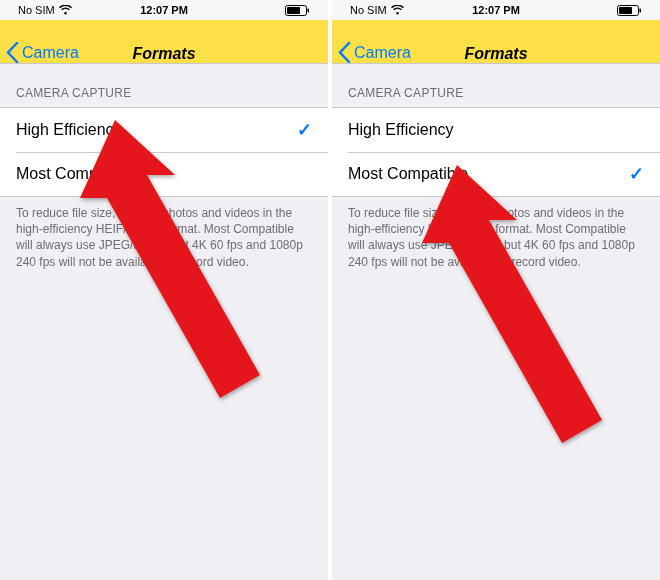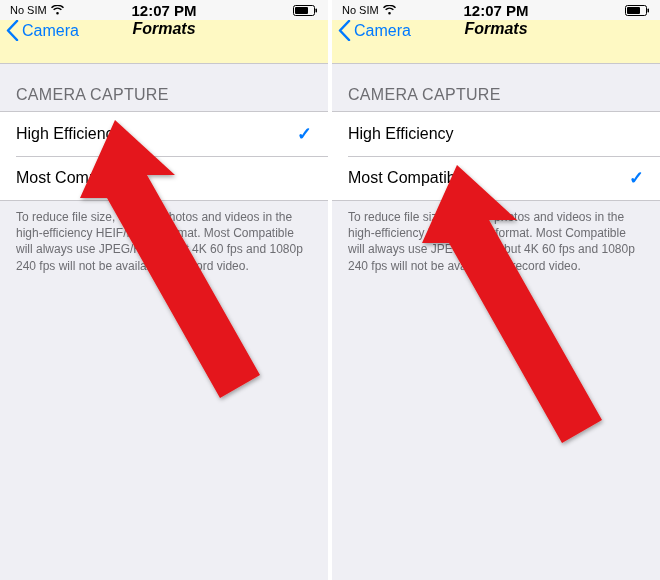--- a/index.html
+++ b/index.html
@@ -28,7 +28,7 @@
     display: flex;
     align-items: center;
     justify-content: space-between;
-    padding: 0 10px;
+    padding: 0 18px;
     font-size: 11px;
     font-weight: 500;
     color: #000;

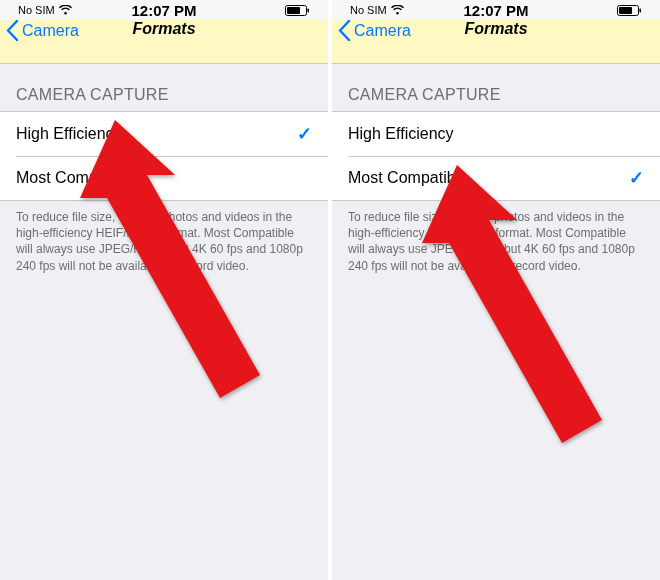--- a/index.html
+++ b/index.html
@@ -34,7 +34,7 @@
     color: #000;
   }
   .status-left, .status-right { display: flex; align-items: center; gap: 4px; }
-  .status-center { position: absolute; left: 0; right: 0; text-align: center; font-size: 15px; font-weight: 600; pointer-events: none; }
+  .status-center { position: absolute; left: 0; right: 0; text-align: center; font-size: 11px; font-weight: 600; pointer-events: none; }
   .wifi-icon svg, .battery-icon svg { display: block; }
   
   .nav-bar {

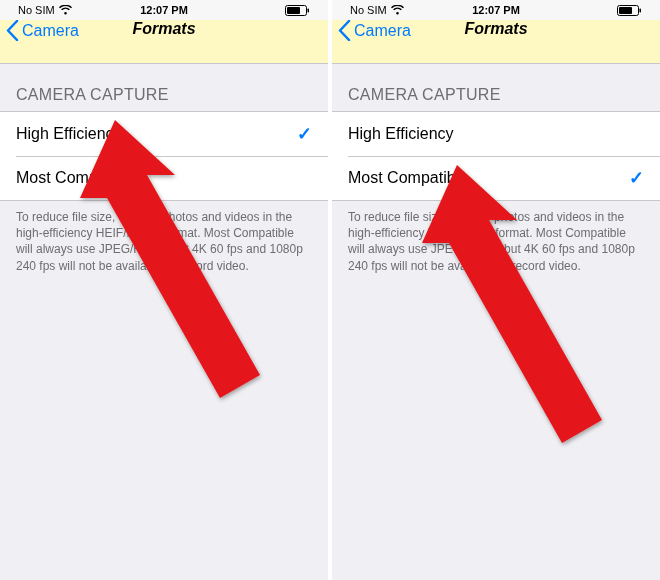--- a/index.html
+++ b/index.html
@@ -39,10 +39,10 @@
   
   .nav-bar {
     height: 44px;
-    background: #fef9c3;
+    background: #fde047;
     border-bottom: 0.5px solid #c8c7cc;
     display: flex;
-    align-items: flex-start;
+    align-items: flex-end;
     position: relative;
   }
   .nav-back {

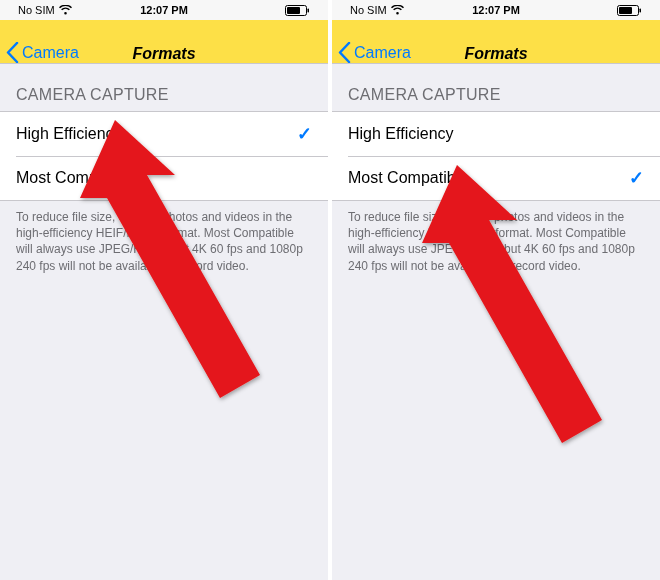--- a/index.html
+++ b/index.html
@@ -67,7 +67,7 @@
   
   .content { flex: 1; background: #efeff4; overflow: hidden; }
   .section-header {
-    font-size: 16px;
+    font-size: 12px;
     color: #6d6d72;
     text-transform: uppercase;
     padding: 22px 12px 7px 16px;

